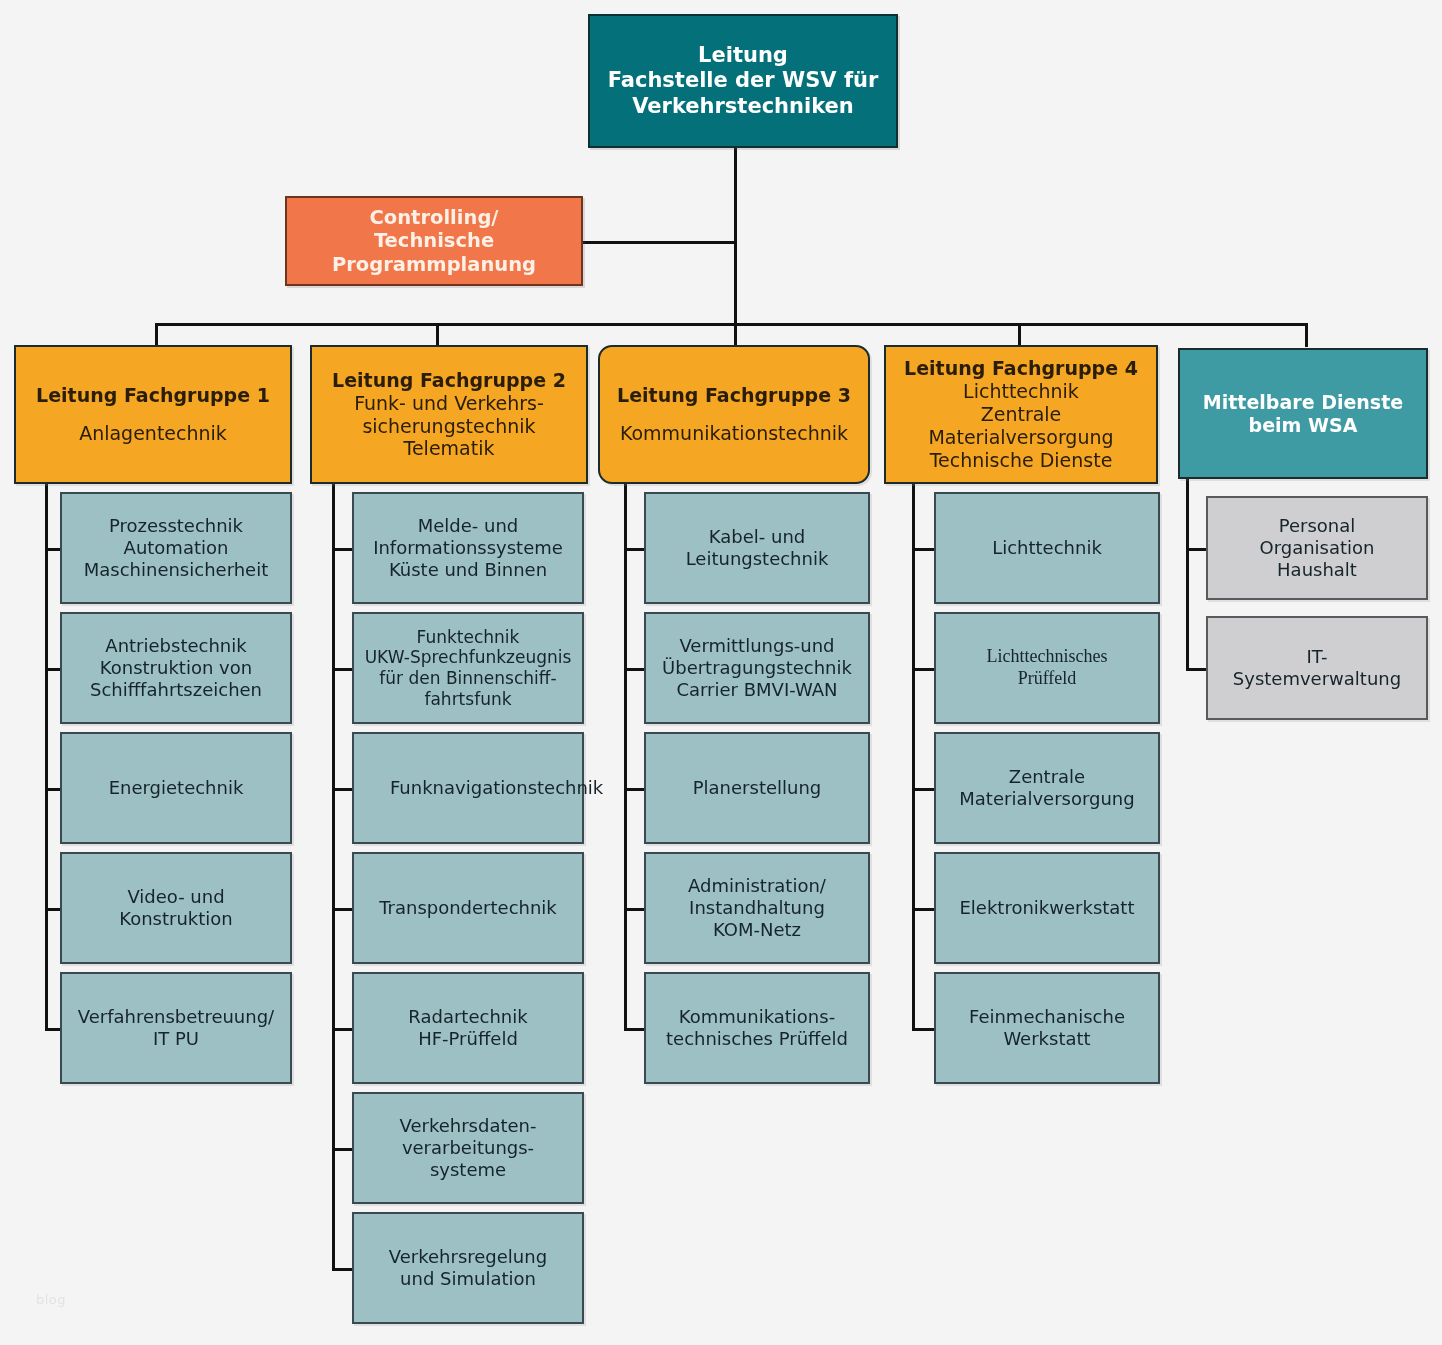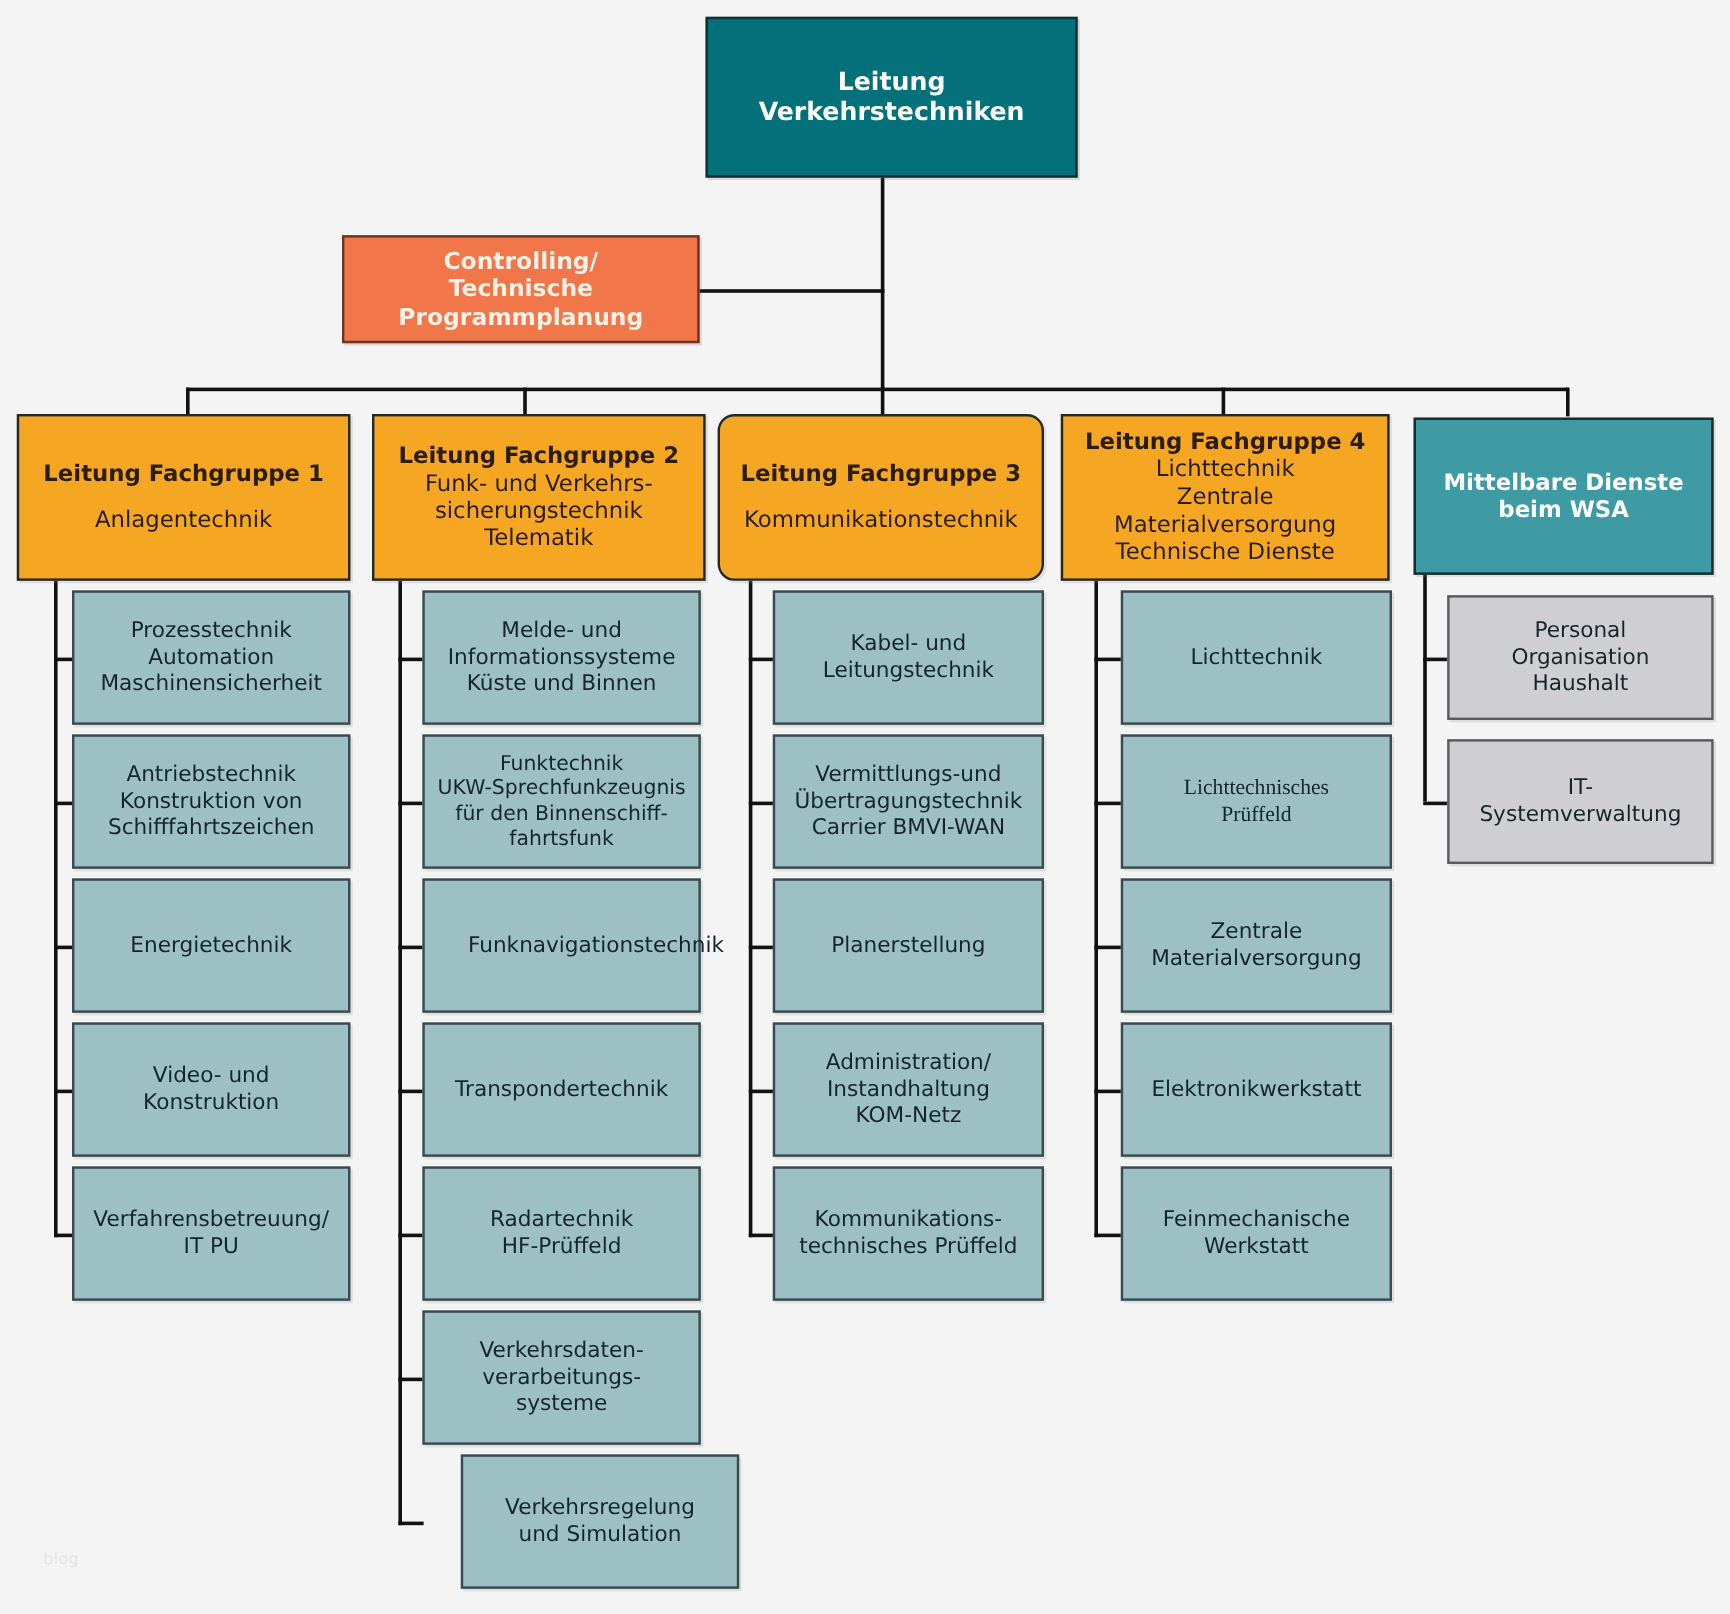--- a/index.html
+++ b/index.html
@@ -165,6 +165,7 @@
 
   <div class="box box--root" style="left:588px; top:14px; width:310px; height:134px;">
     <span class="ln">Leitung</span>
+    <span class="ln">Fachstelle der WSV für</span>
     <span class="ln">Verkehrstechniken</span>
   </div>
 

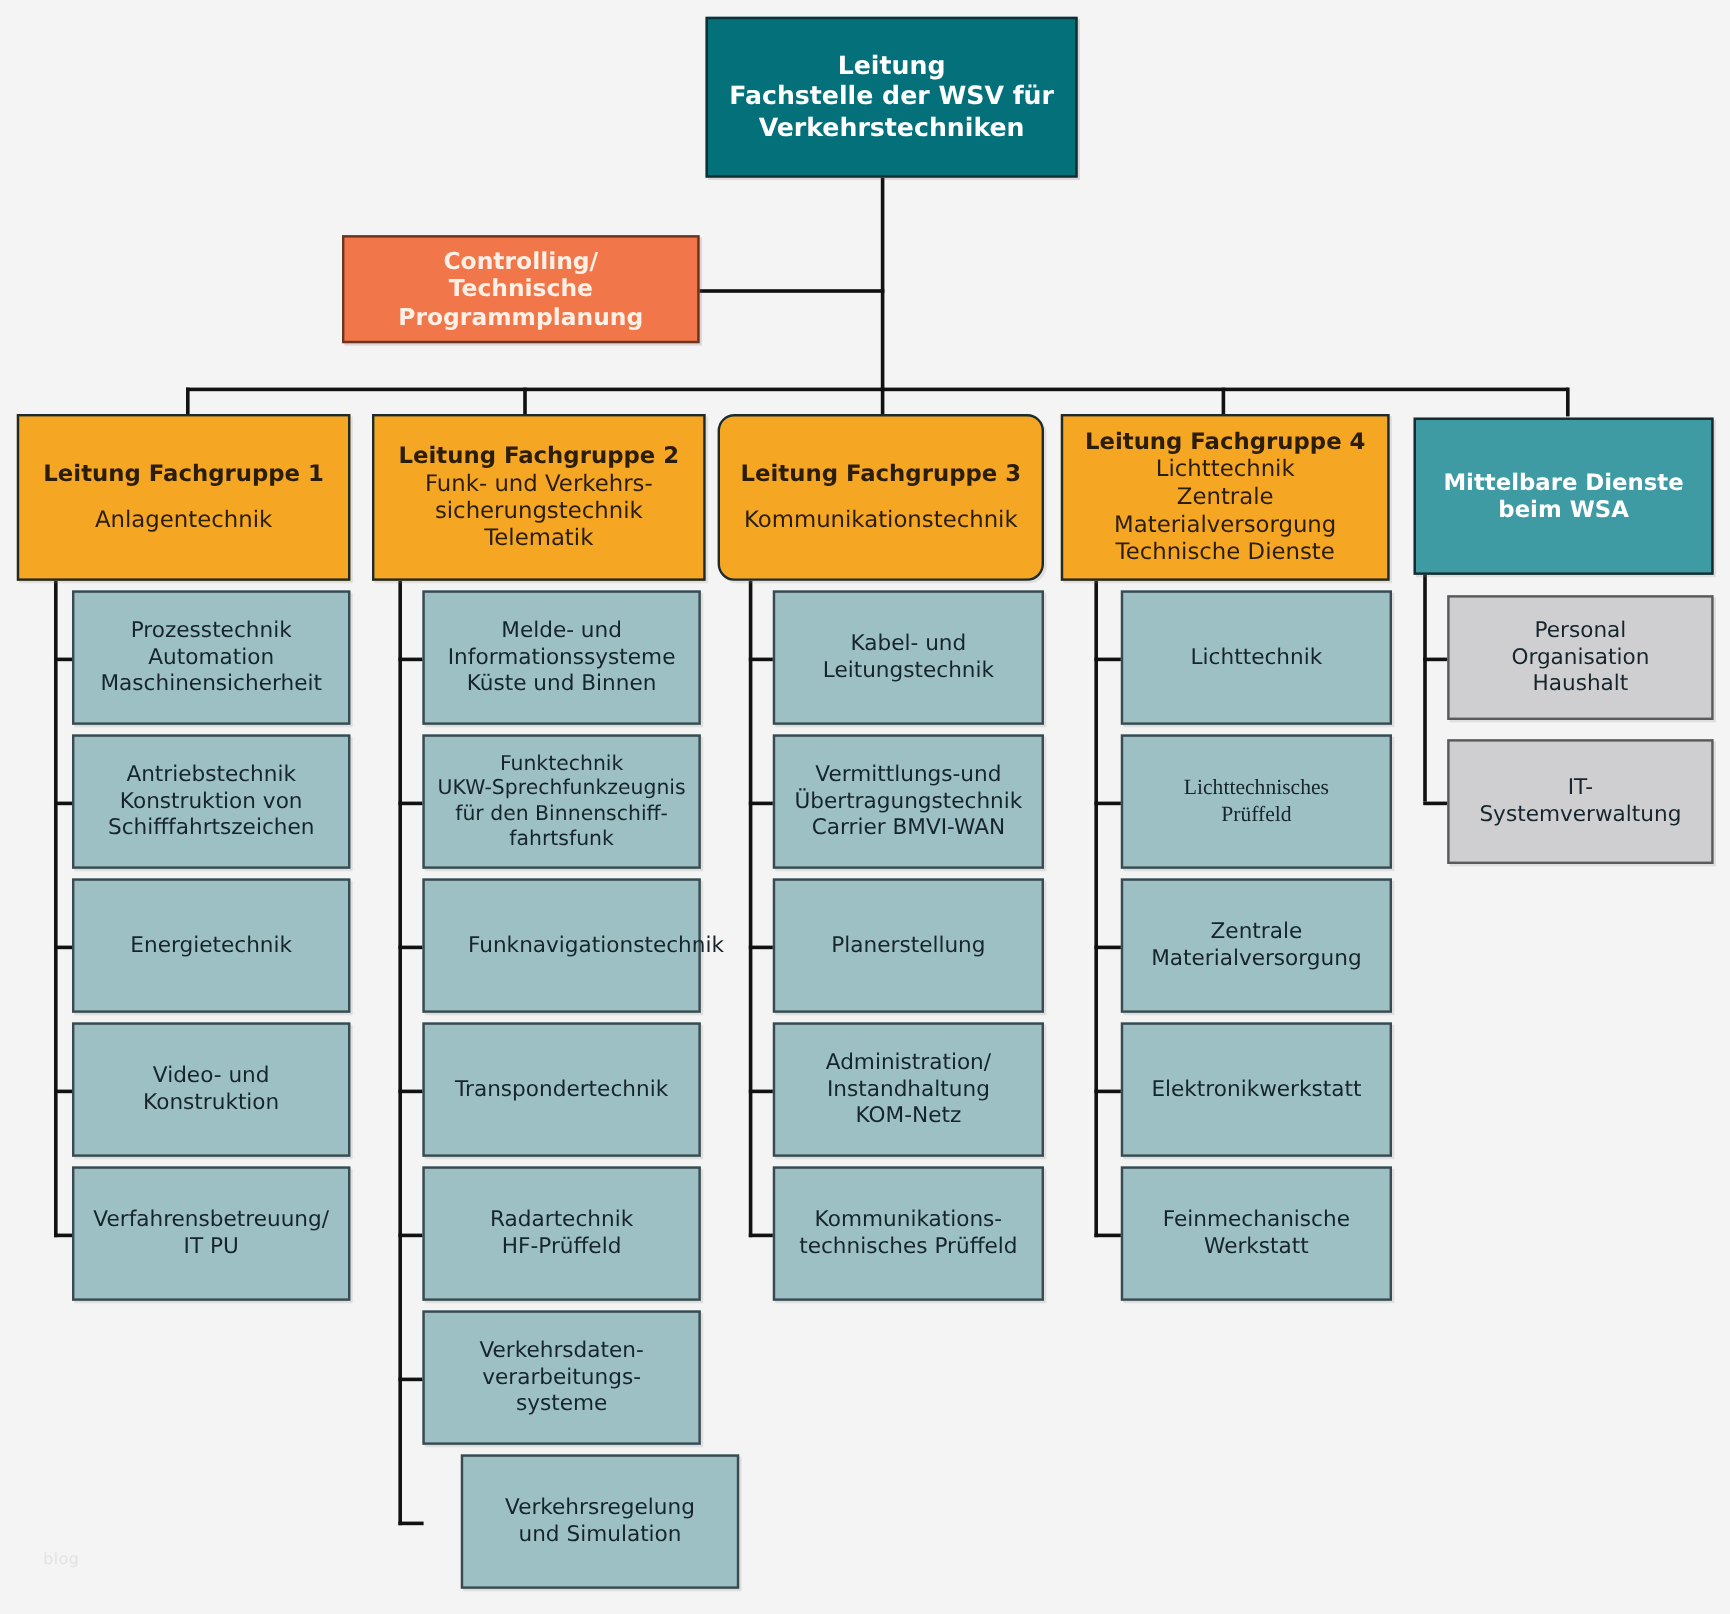--- a/index.html
+++ b/index.html
@@ -235,7 +235,7 @@
     <span class="ln">verarbeitungs-</span>
     <span class="ln">systeme</span>
   </div>
-  <div class="box box--leaf" style="left:352px; top:1212px; width:232px; height:112px;margin-left:32px;">
+  <div class="box box--leaf" style="left:352px; top:1212px; width:232px; height:112px;">
     <span class="ln">Verkehrsregelung</span>
     <span class="ln">und Simulation</span>
   </div>

